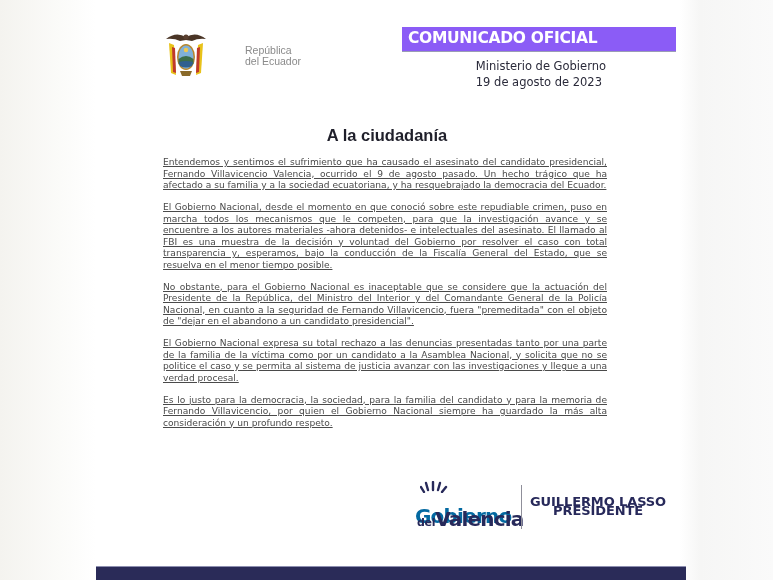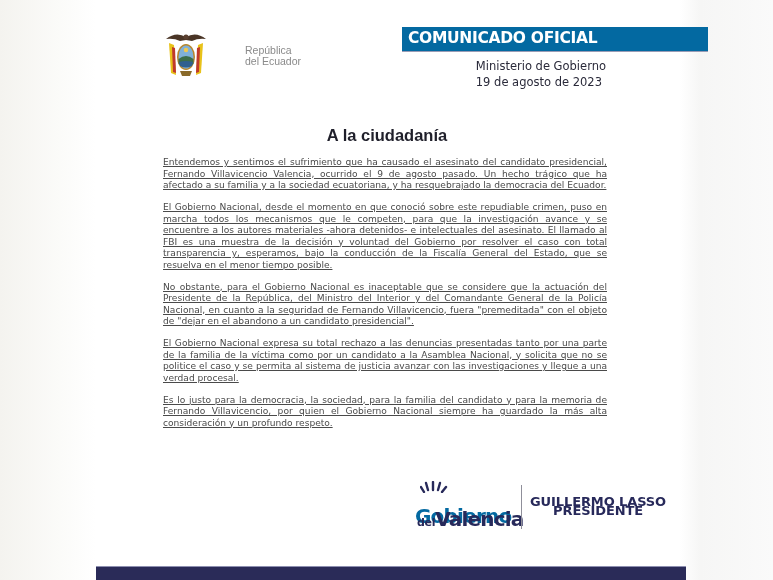--- a/index.html
+++ b/index.html
@@ -22,8 +22,8 @@
     }
     .republic-label span { display: block; padding-left: 39px; }
     .title-bar {
-      position: absolute; left: 306px; top: 27px; width: 306px; height: 24px;
-      background: #0369a1;
+      position: absolute; left: 306px; top: 27px; width: 274px; height: 24px;
+      background: #8b5cf6;
       border-bottom: 1px solid #9a9cb5;
     }
     .title-text {

